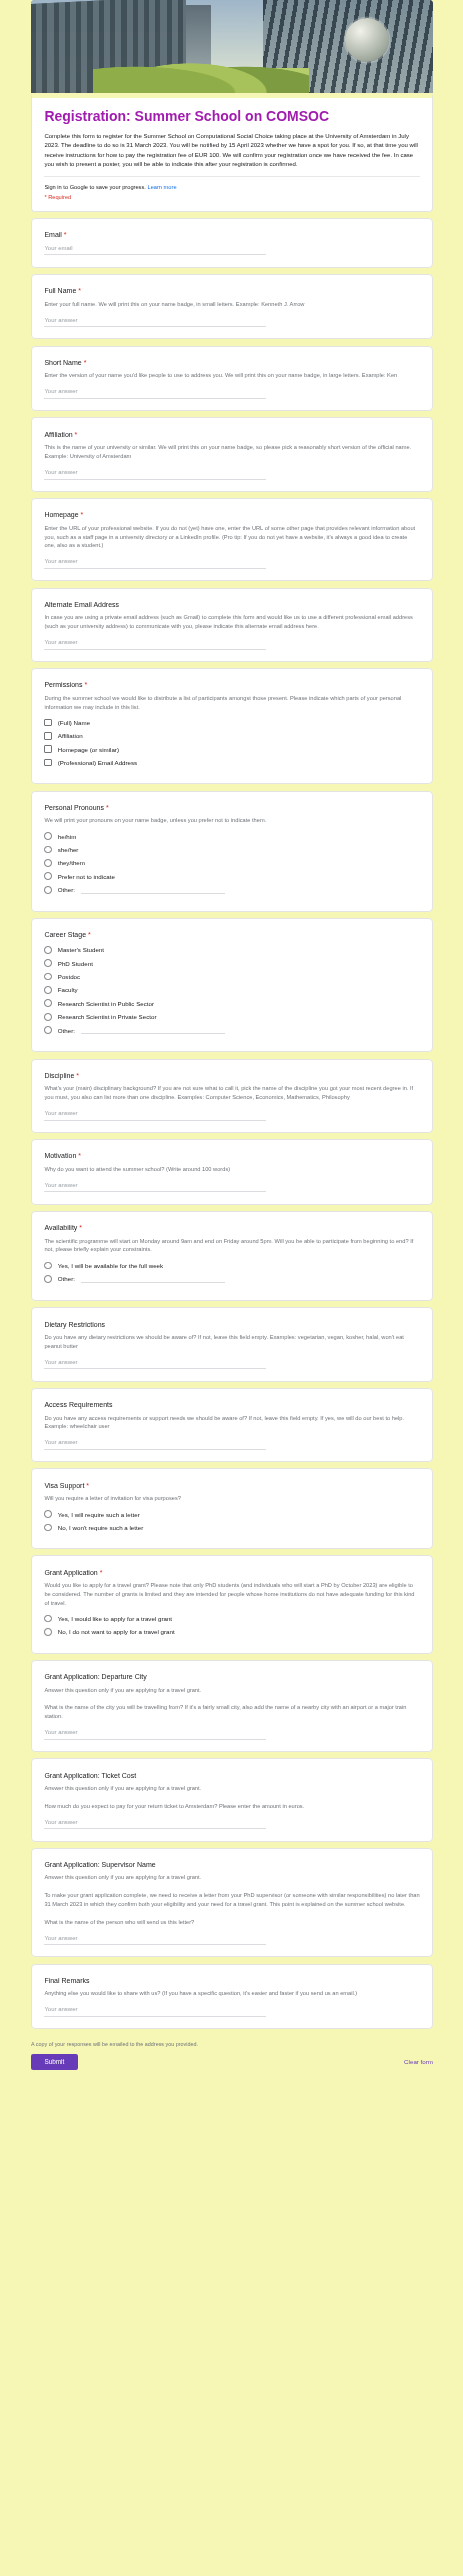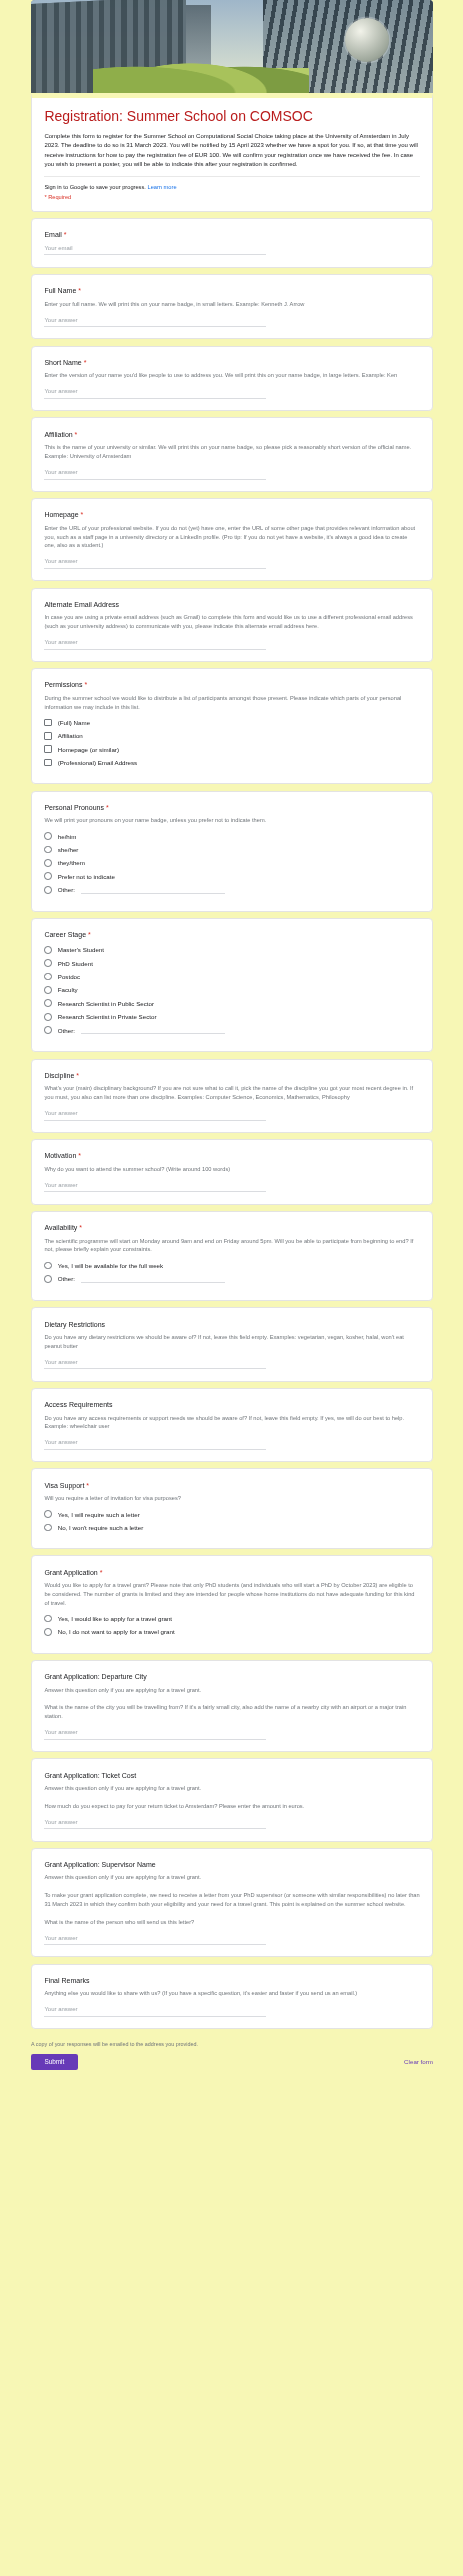--- a/index.html
+++ b/index.html
@@ -82,8 +82,8 @@
   }
   .form-title {
     font-size: 14px;
-    font-weight: 400;
-    color: #b91c1c;
+    font-weight: 700;
+    color: #a21caf;
     margin: 0 0 6.2px 0;
     line-height: 1.25;
   }

